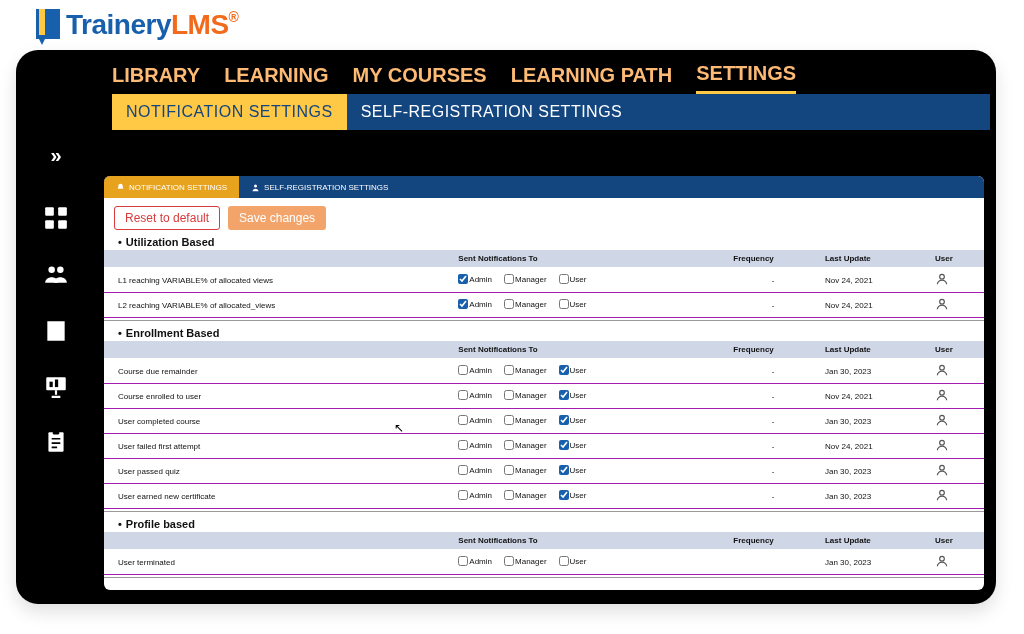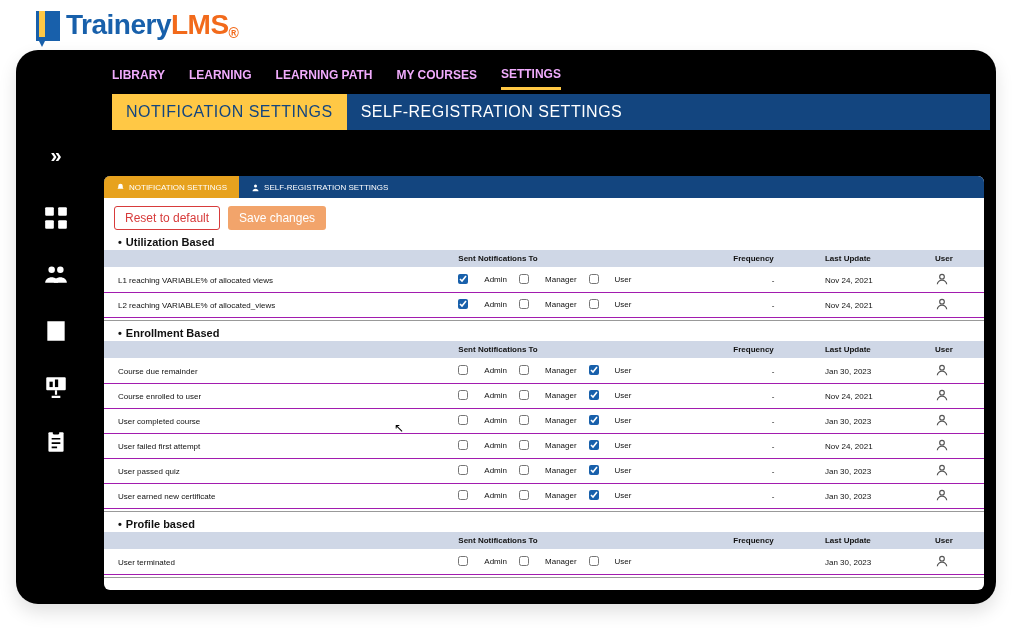--- a/index.html
+++ b/index.html
@@ -6,7 +6,7 @@
   body { font-family: Arial, sans-serif; background: #fff; width: 1024px; height: 634px; overflow: hidden; }
 
   .logo-bar { height: 50px; padding: 8px 36px; display: flex; align-items: center; }
-  .logo { display: flex; align-items: flex-end; font-size: 28px; font-weight: 800; letter-spacing: -0.5px; }
+  .logo { display: flex; align-items: flex-start; font-size: 28px; font-weight: 800; letter-spacing: -0.5px; }
   .logo-mark { width: 24px; height: 30px; background: #1860ab; position: relative; margin-right: 6px; }
   .logo-mark::before { content: ""; position: absolute; left: 3px; top: 0; width: 6px; height: 26px; background: #ffc845; }
   .logo-mark::after { content: ""; position: absolute; left: 3px; bottom: -6px; border-left: 3px solid transparent; border-right: 3px solid transparent; border-top: 6px solid #1860ab; }

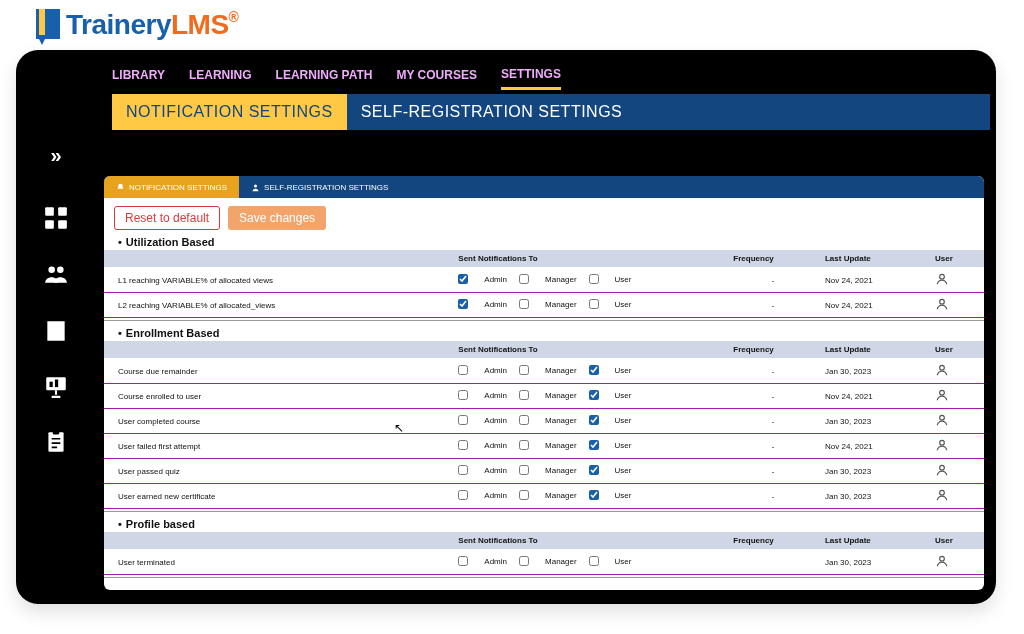--- a/index.html
+++ b/index.html
@@ -18,7 +18,7 @@
   .frame-inner { width: 100%; height: 100%; border-radius: 18px; overflow: hidden; position: relative; }
 
   .topnav { background: #000; height: 38px; display: flex; align-items: center; padding-left: 90px; gap: 24px; }
-  .topnav a { color: #f0abfc; font-weight: 700; font-size: 12px; text-decoration: none; padding: 6px 0; }
+  .topnav a { color: #fdba74; font-weight: 700; font-size: 20px; text-decoration: none; padding: 6px 0; }
   .topnav a.active { border-bottom: 3px solid #ffc845; }
 
   .subnav { display: flex; height: 36px; }

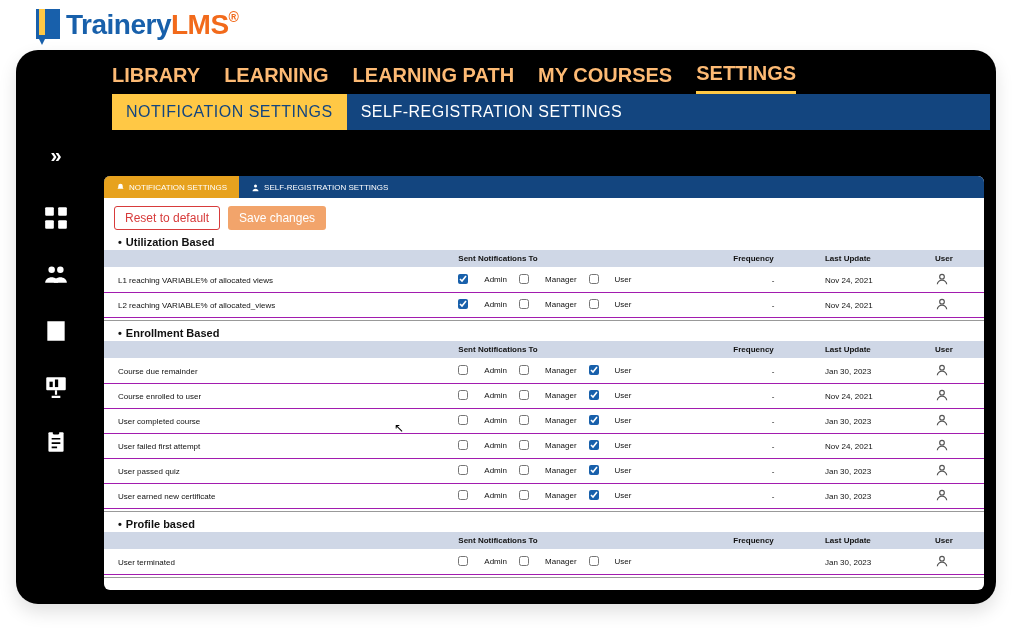--- a/index.html
+++ b/index.html
@@ -79,8 +79,8 @@
     <div class="topnav">
       <a>LIBRARY</a>
       <a>LEARNING</a>
+      <a>MY COURSES</a>
       <a>LEARNING PATH</a>
-      <a>MY COURSES</a>
       <a class="active">SETTINGS</a>
     </div>
 

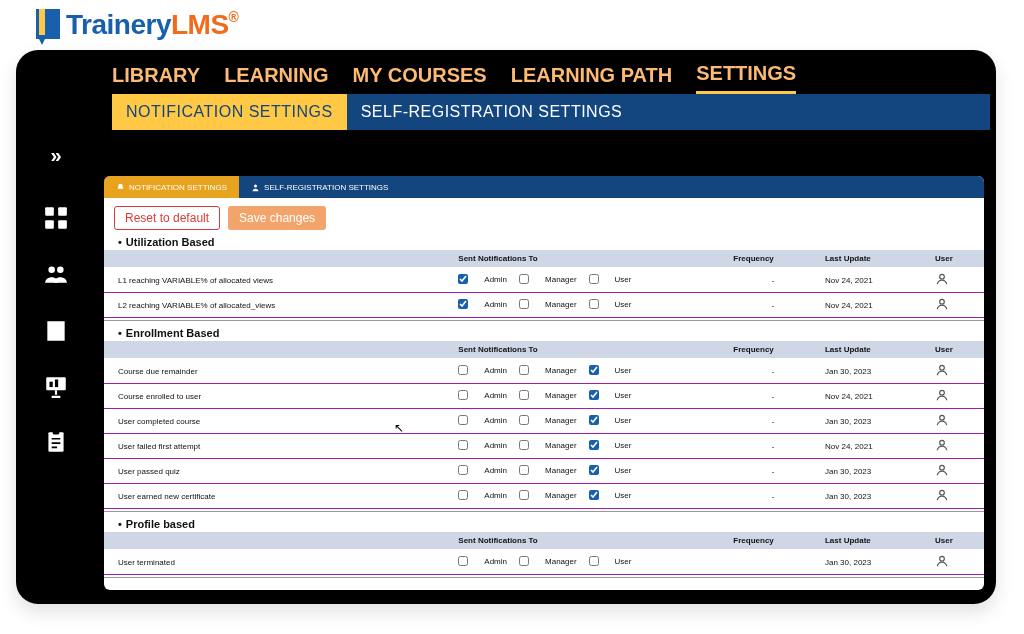--- a/index.html
+++ b/index.html
@@ -53,7 +53,7 @@
   table.grid th { background: #cfd7e6; text-align: left; font-weight: 700; padding: 4px 6px; border-bottom: 1px solid #fff; }
   table.grid td { padding: 4px 6px; border-bottom: 1px solid #a21caf; }
   table.grid td.label { padding-left: 14px; }
-  table.grid .chk { display: inline-flex; align-items: center; gap: 16px; margin-right: 12px; }
+  table.grid .chk { display: inline-flex; align-items: center; gap: 1px; margin-right: 12px; }
   table.grid .chk input { width: 10px; height: 10px; accent-color: #1860ab; }
   .usercol svg { width: 14px; height: 14px; stroke: #555; fill: none; stroke-width: 2; }
 

